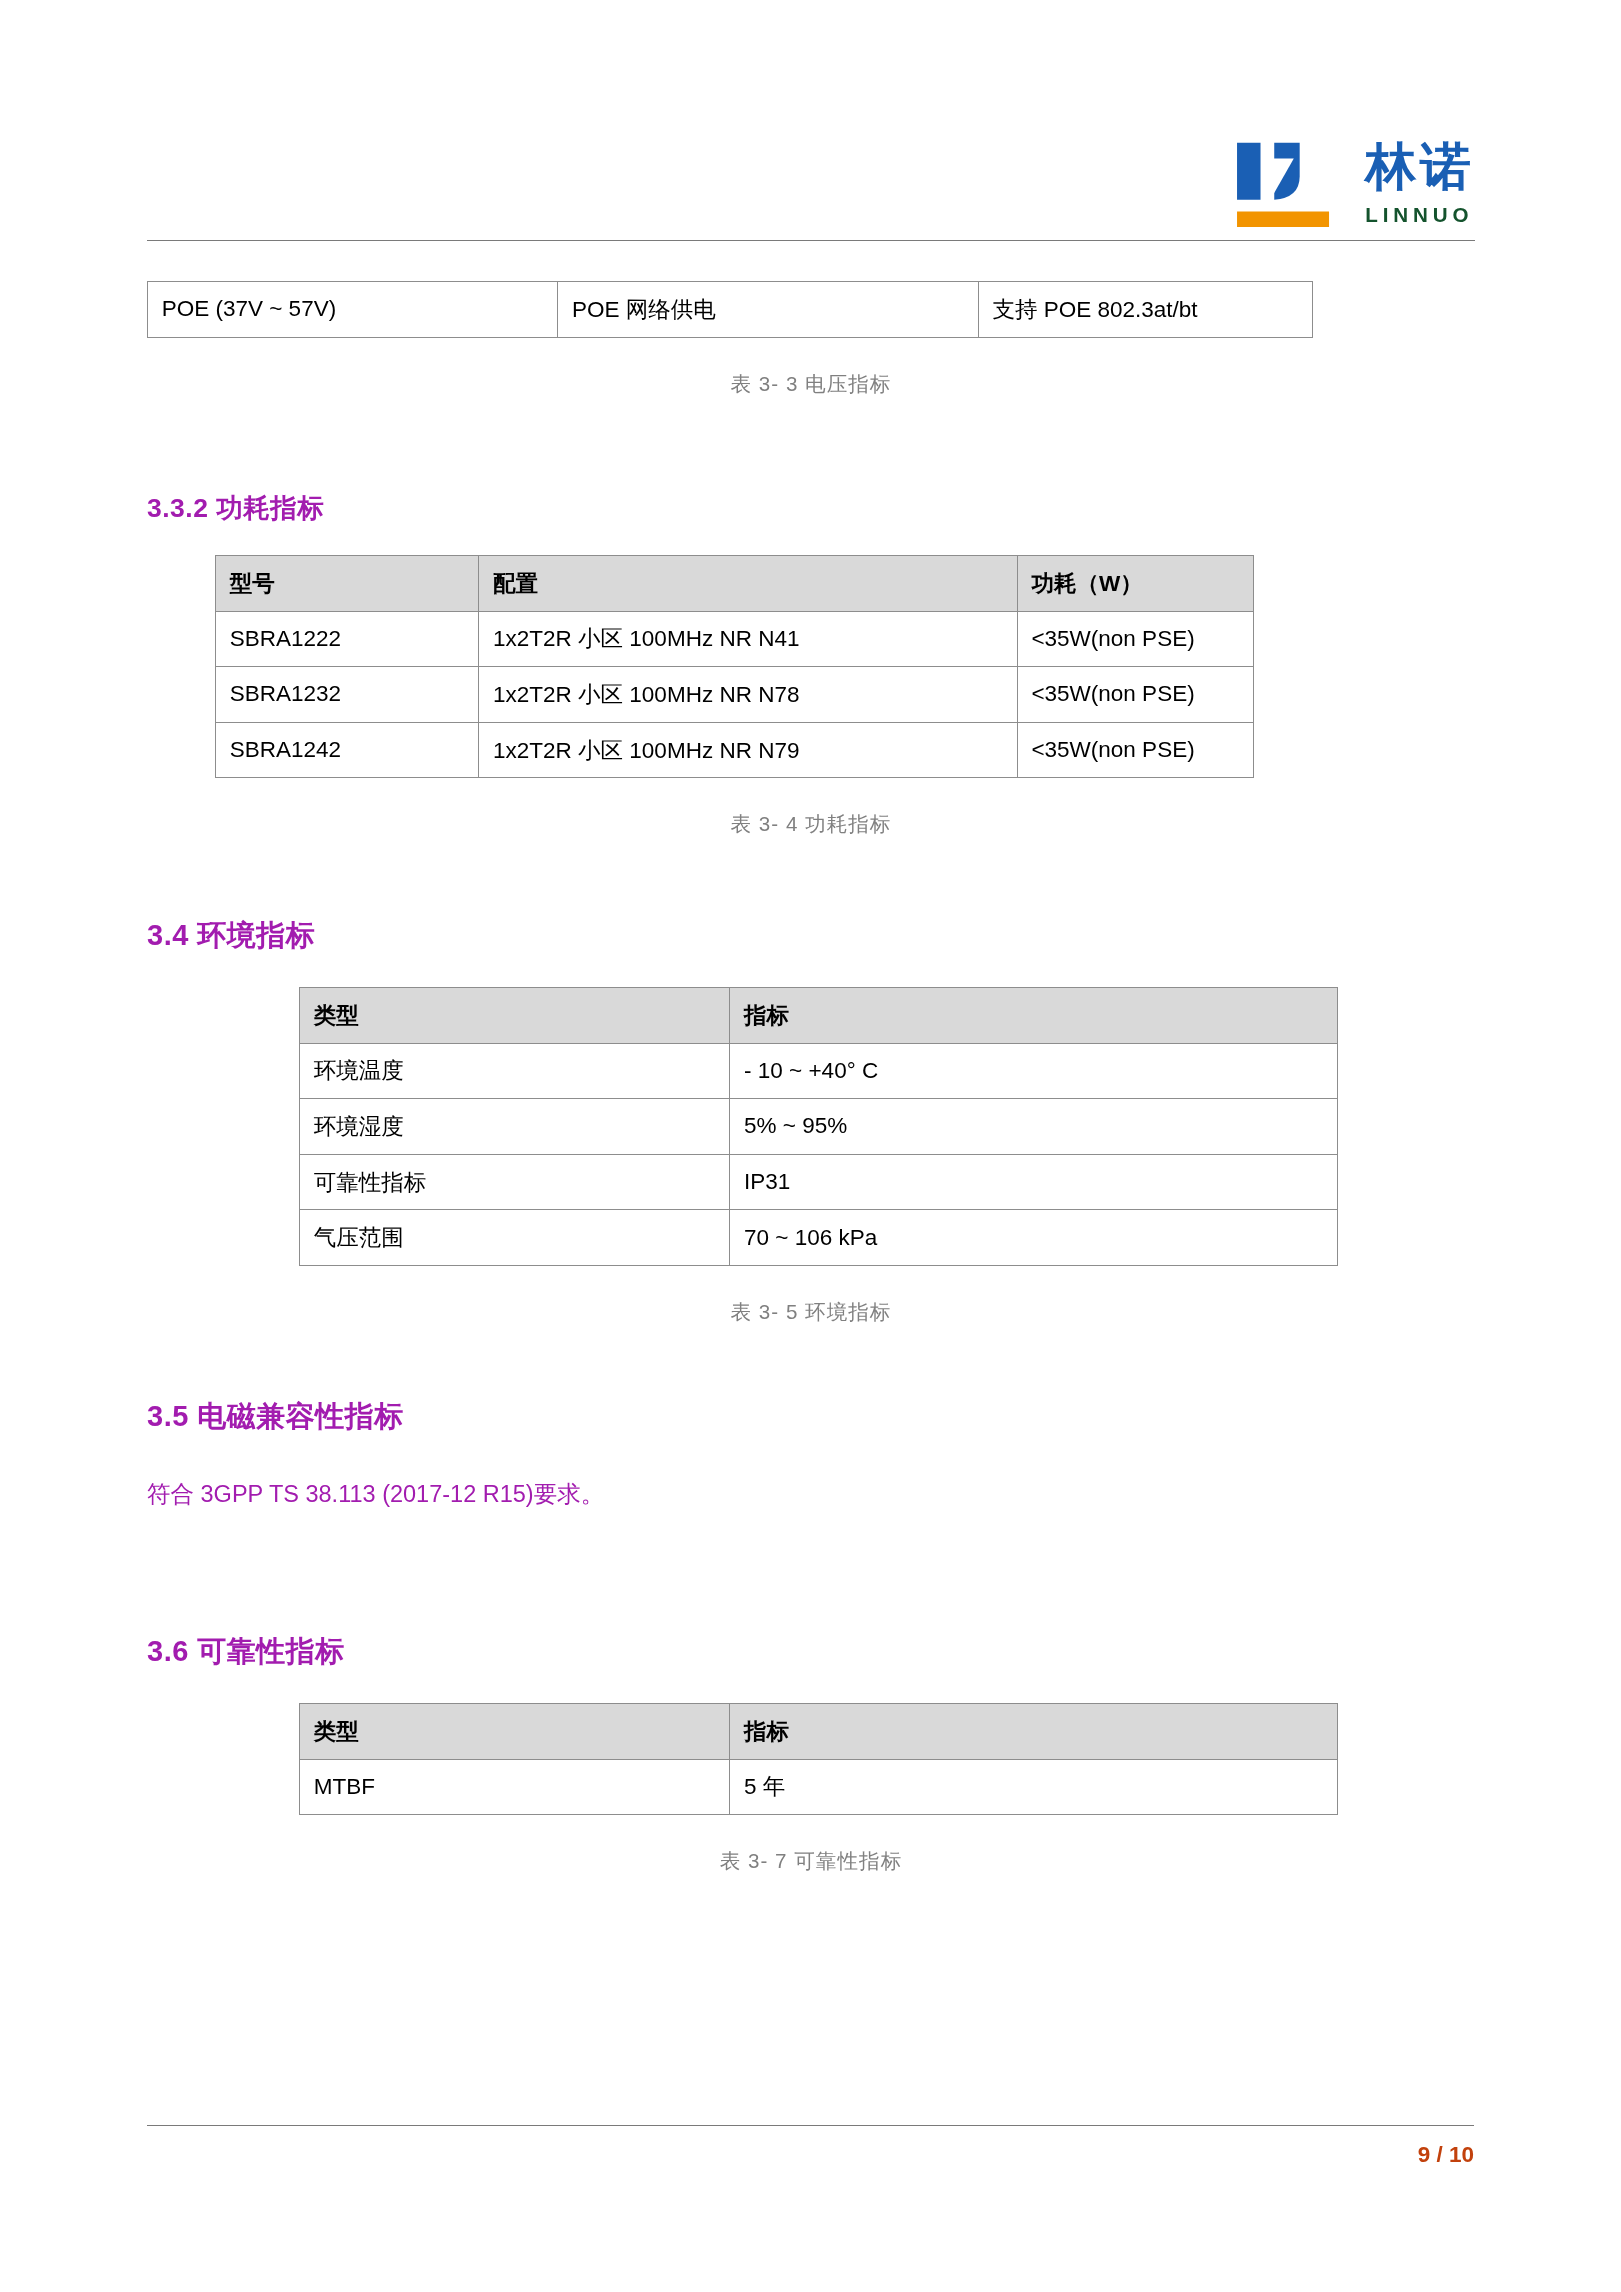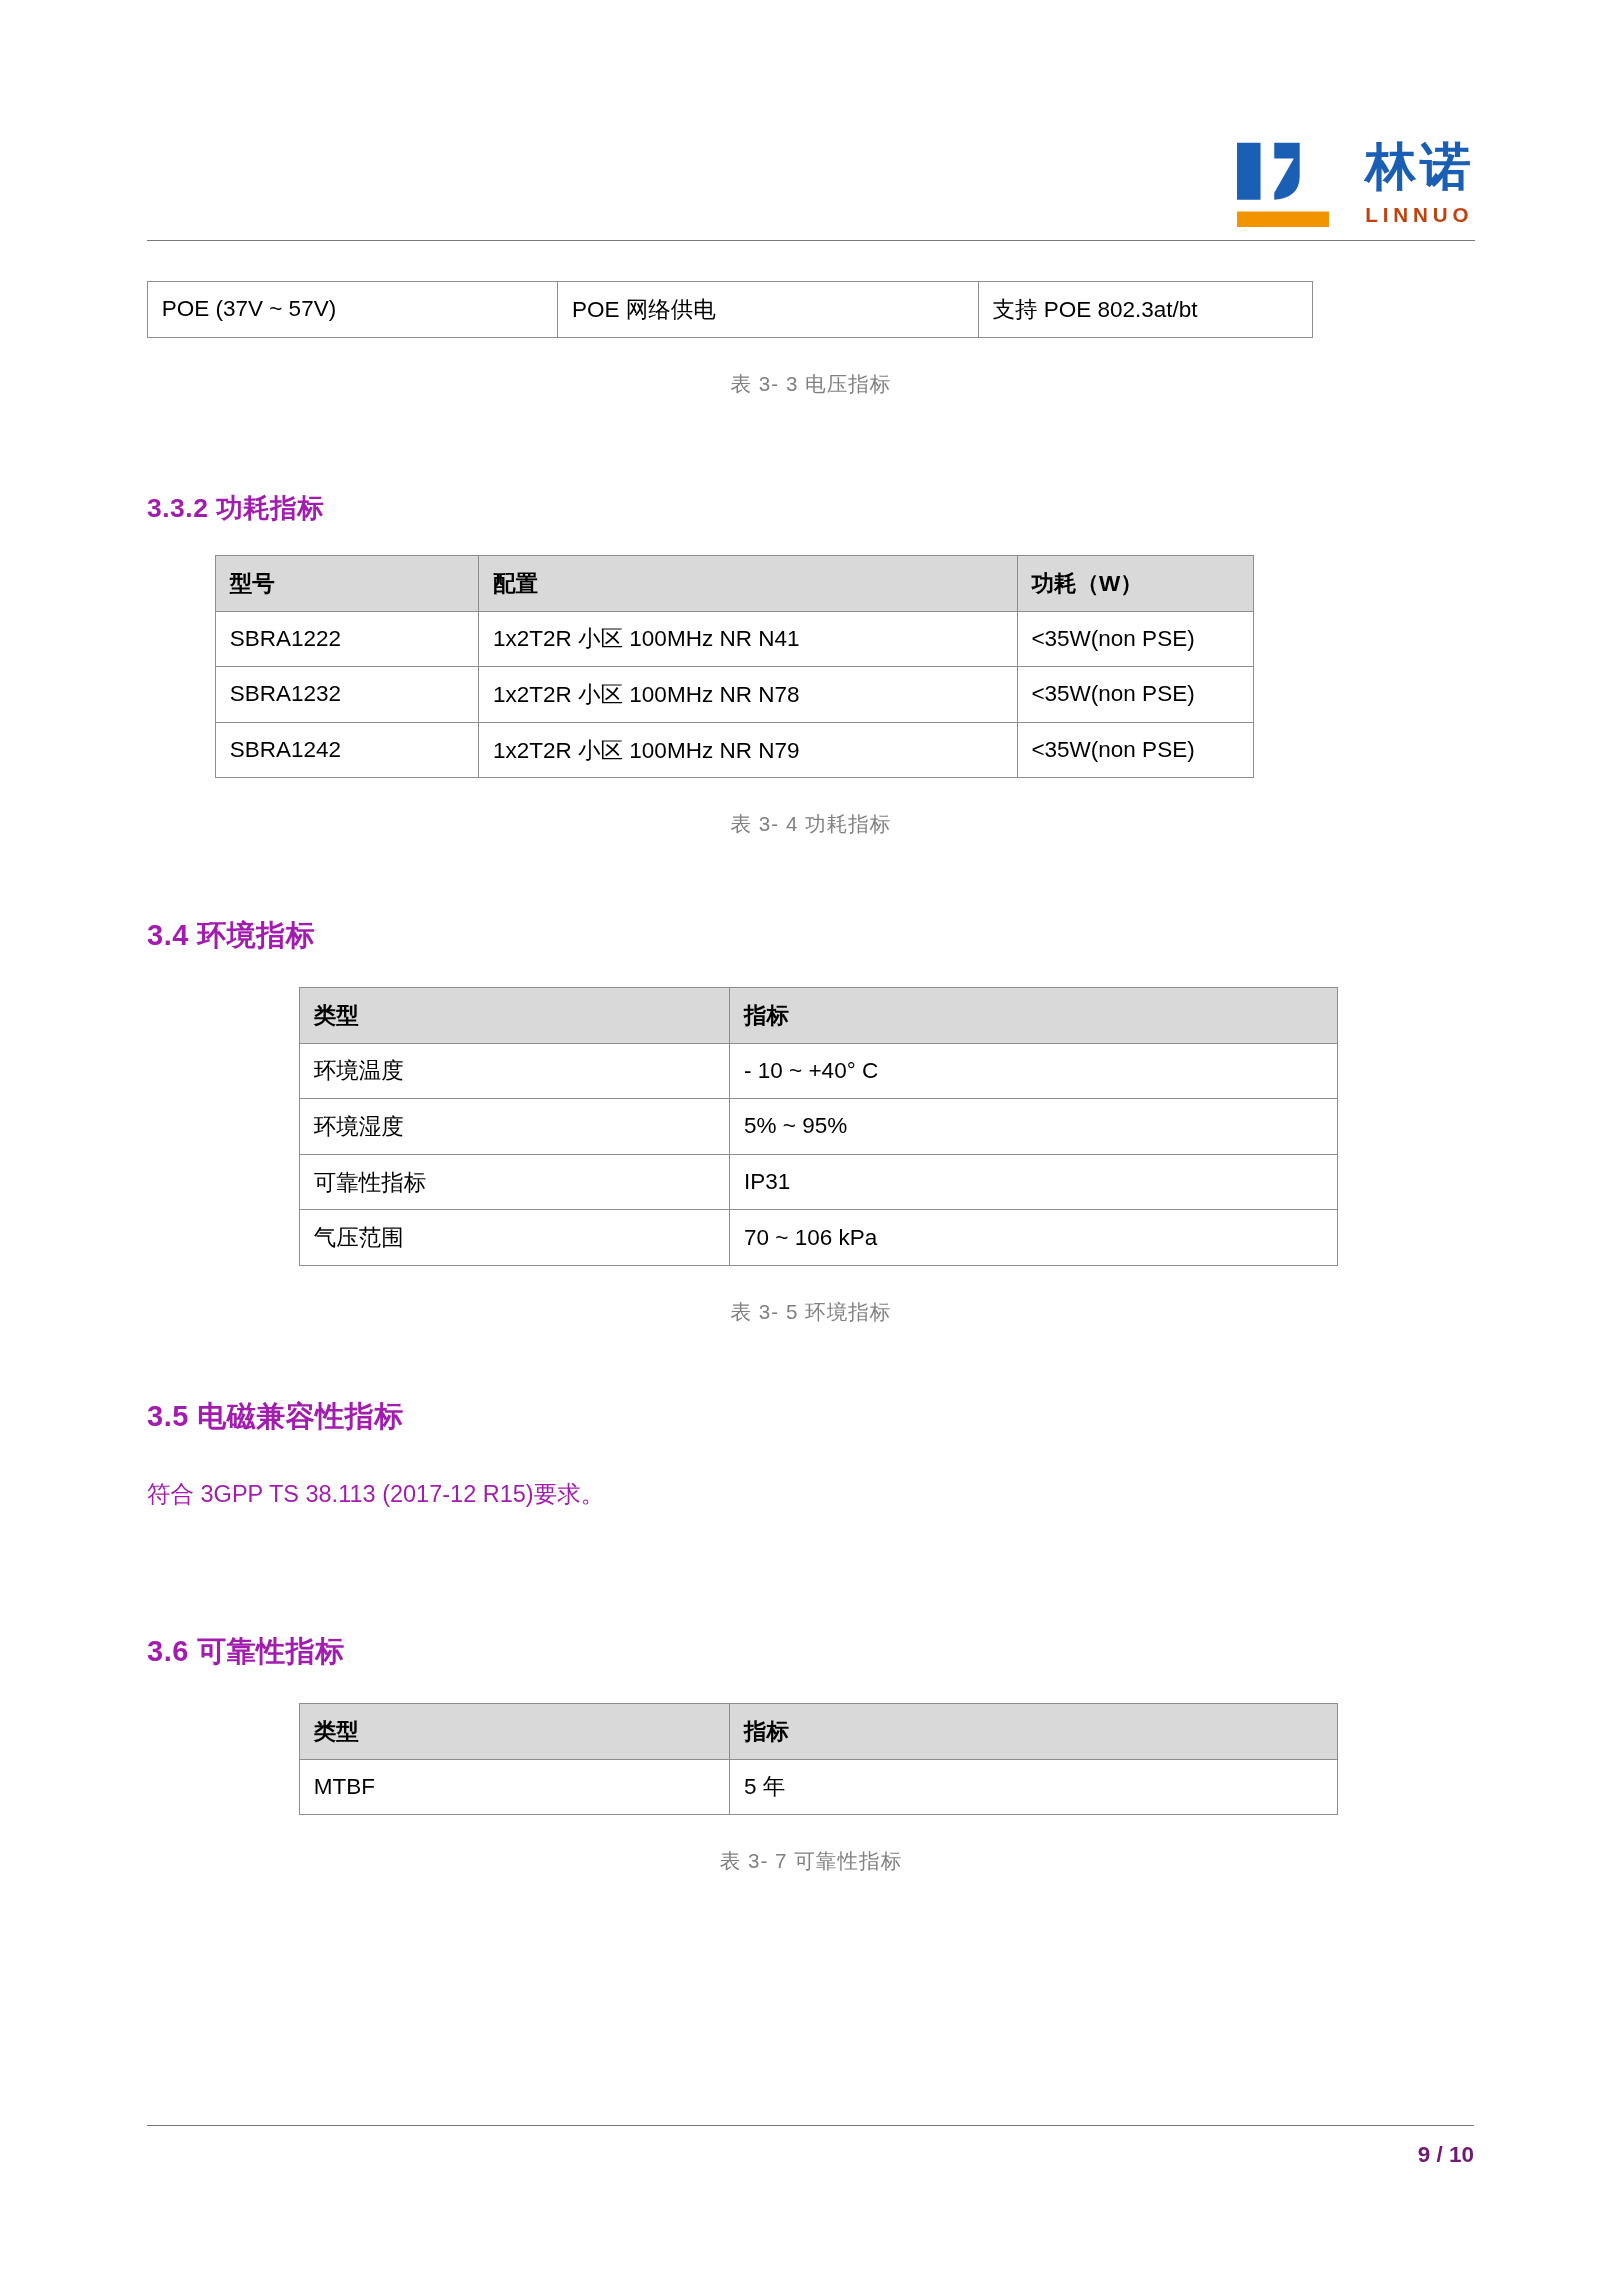--- a/index.html
+++ b/index.html
@@ -59,7 +59,7 @@
   .logo-en {
     font-size: 20.6px;
     font-weight: 700;
-    color: #c2410c;
+    color: #14532d;
     letter-spacing: 4.9px;
     margin-top: 13px;
     font-family: "Liberation Sans", sans-serif;

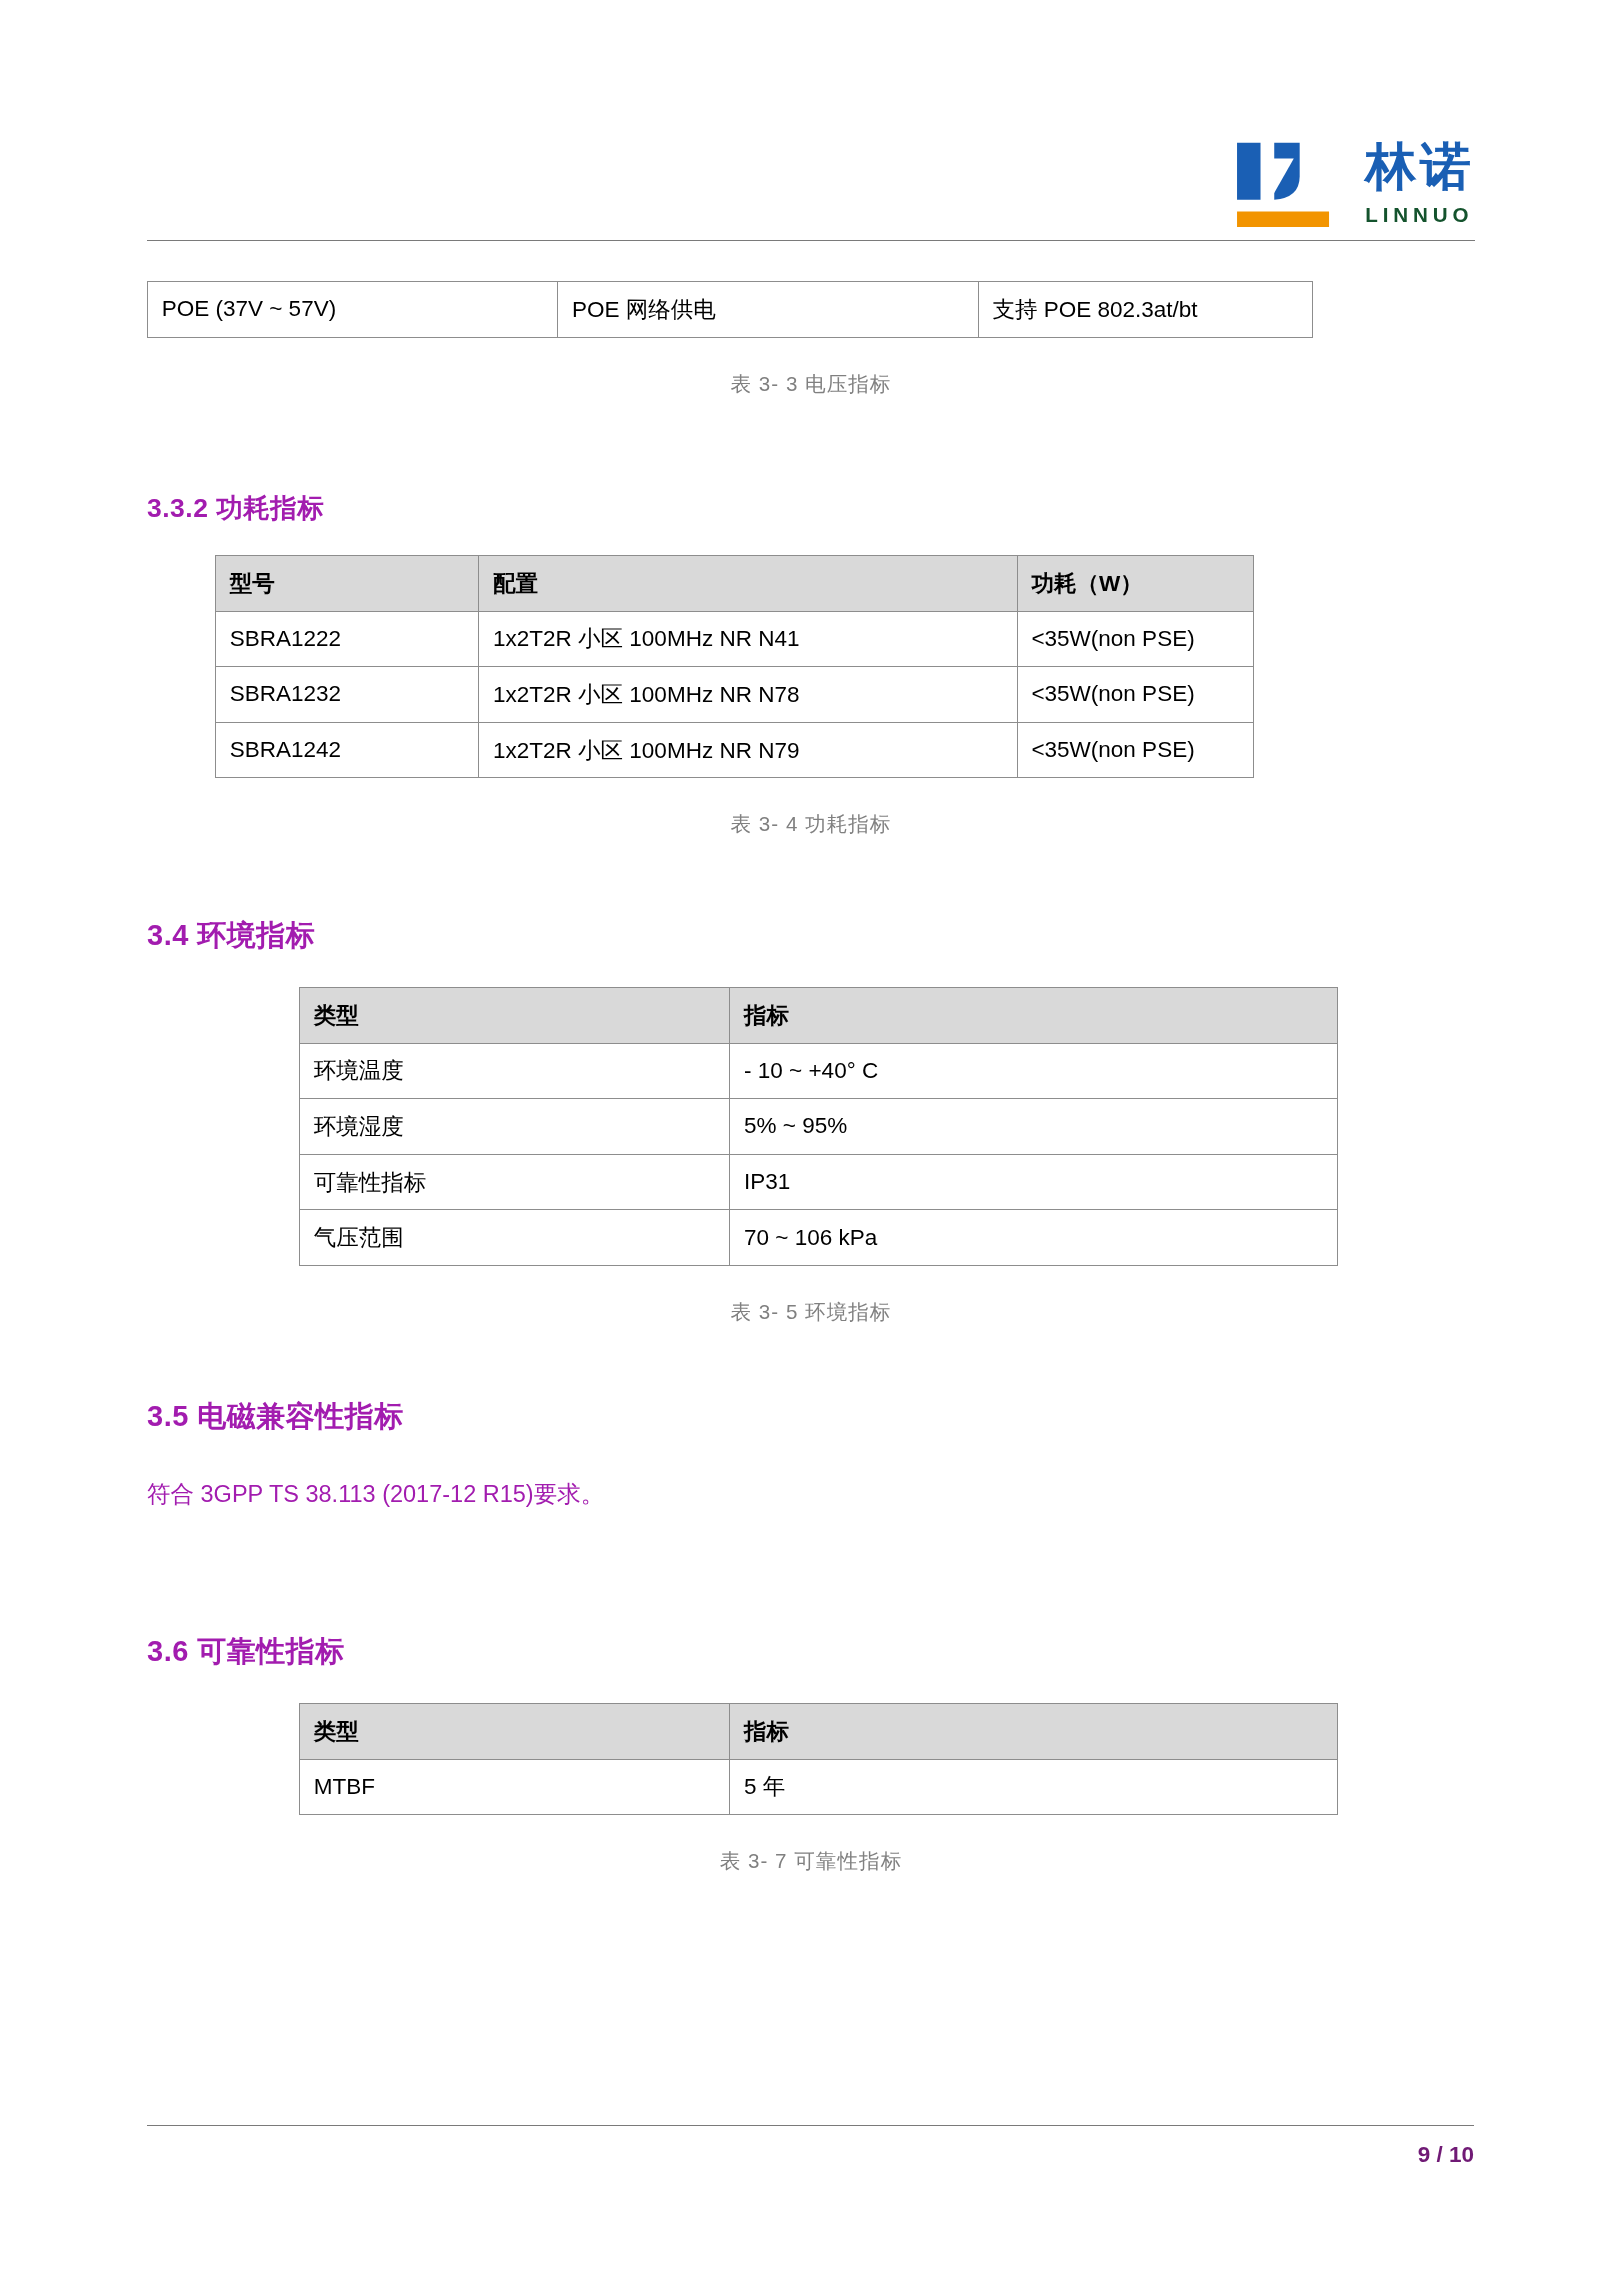--- a/index.html
+++ b/index.html
@@ -142,7 +142,7 @@
     top: 2142px;
     font-size: 22.5px;
     font-weight: bold;
-    color: #701a75;
+    color: #c2410c;
   }
 </style>
 </head>

